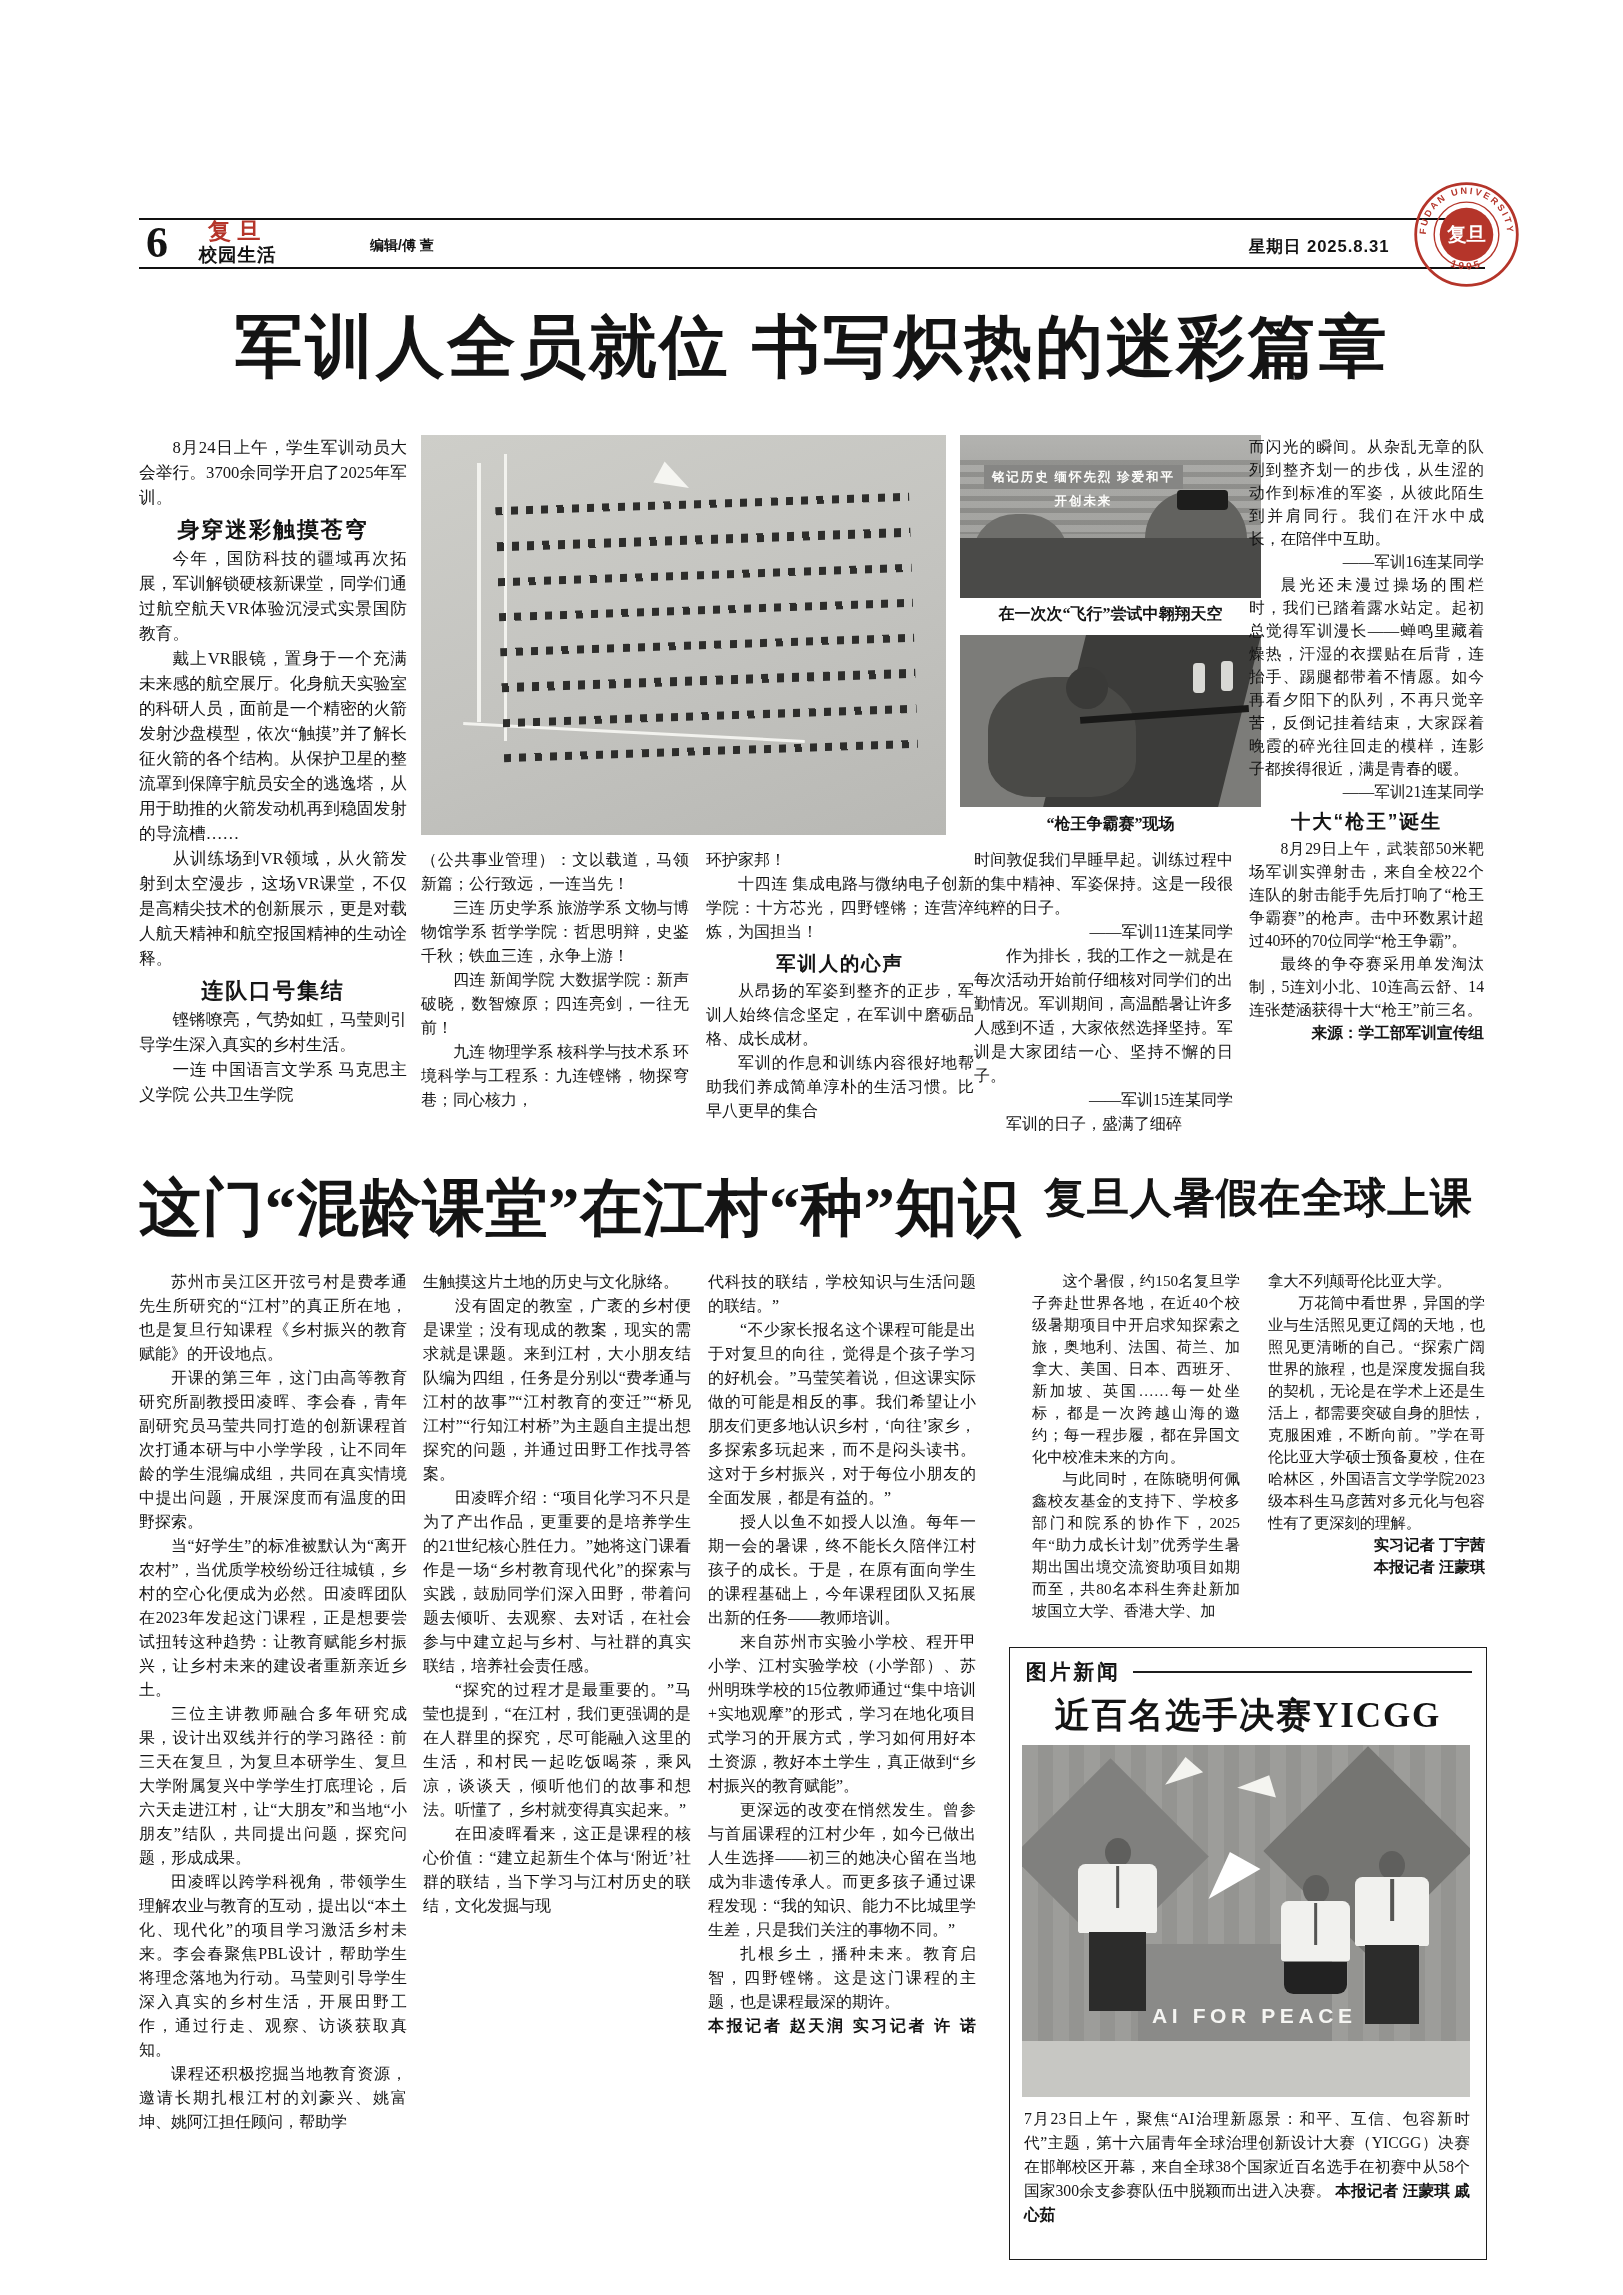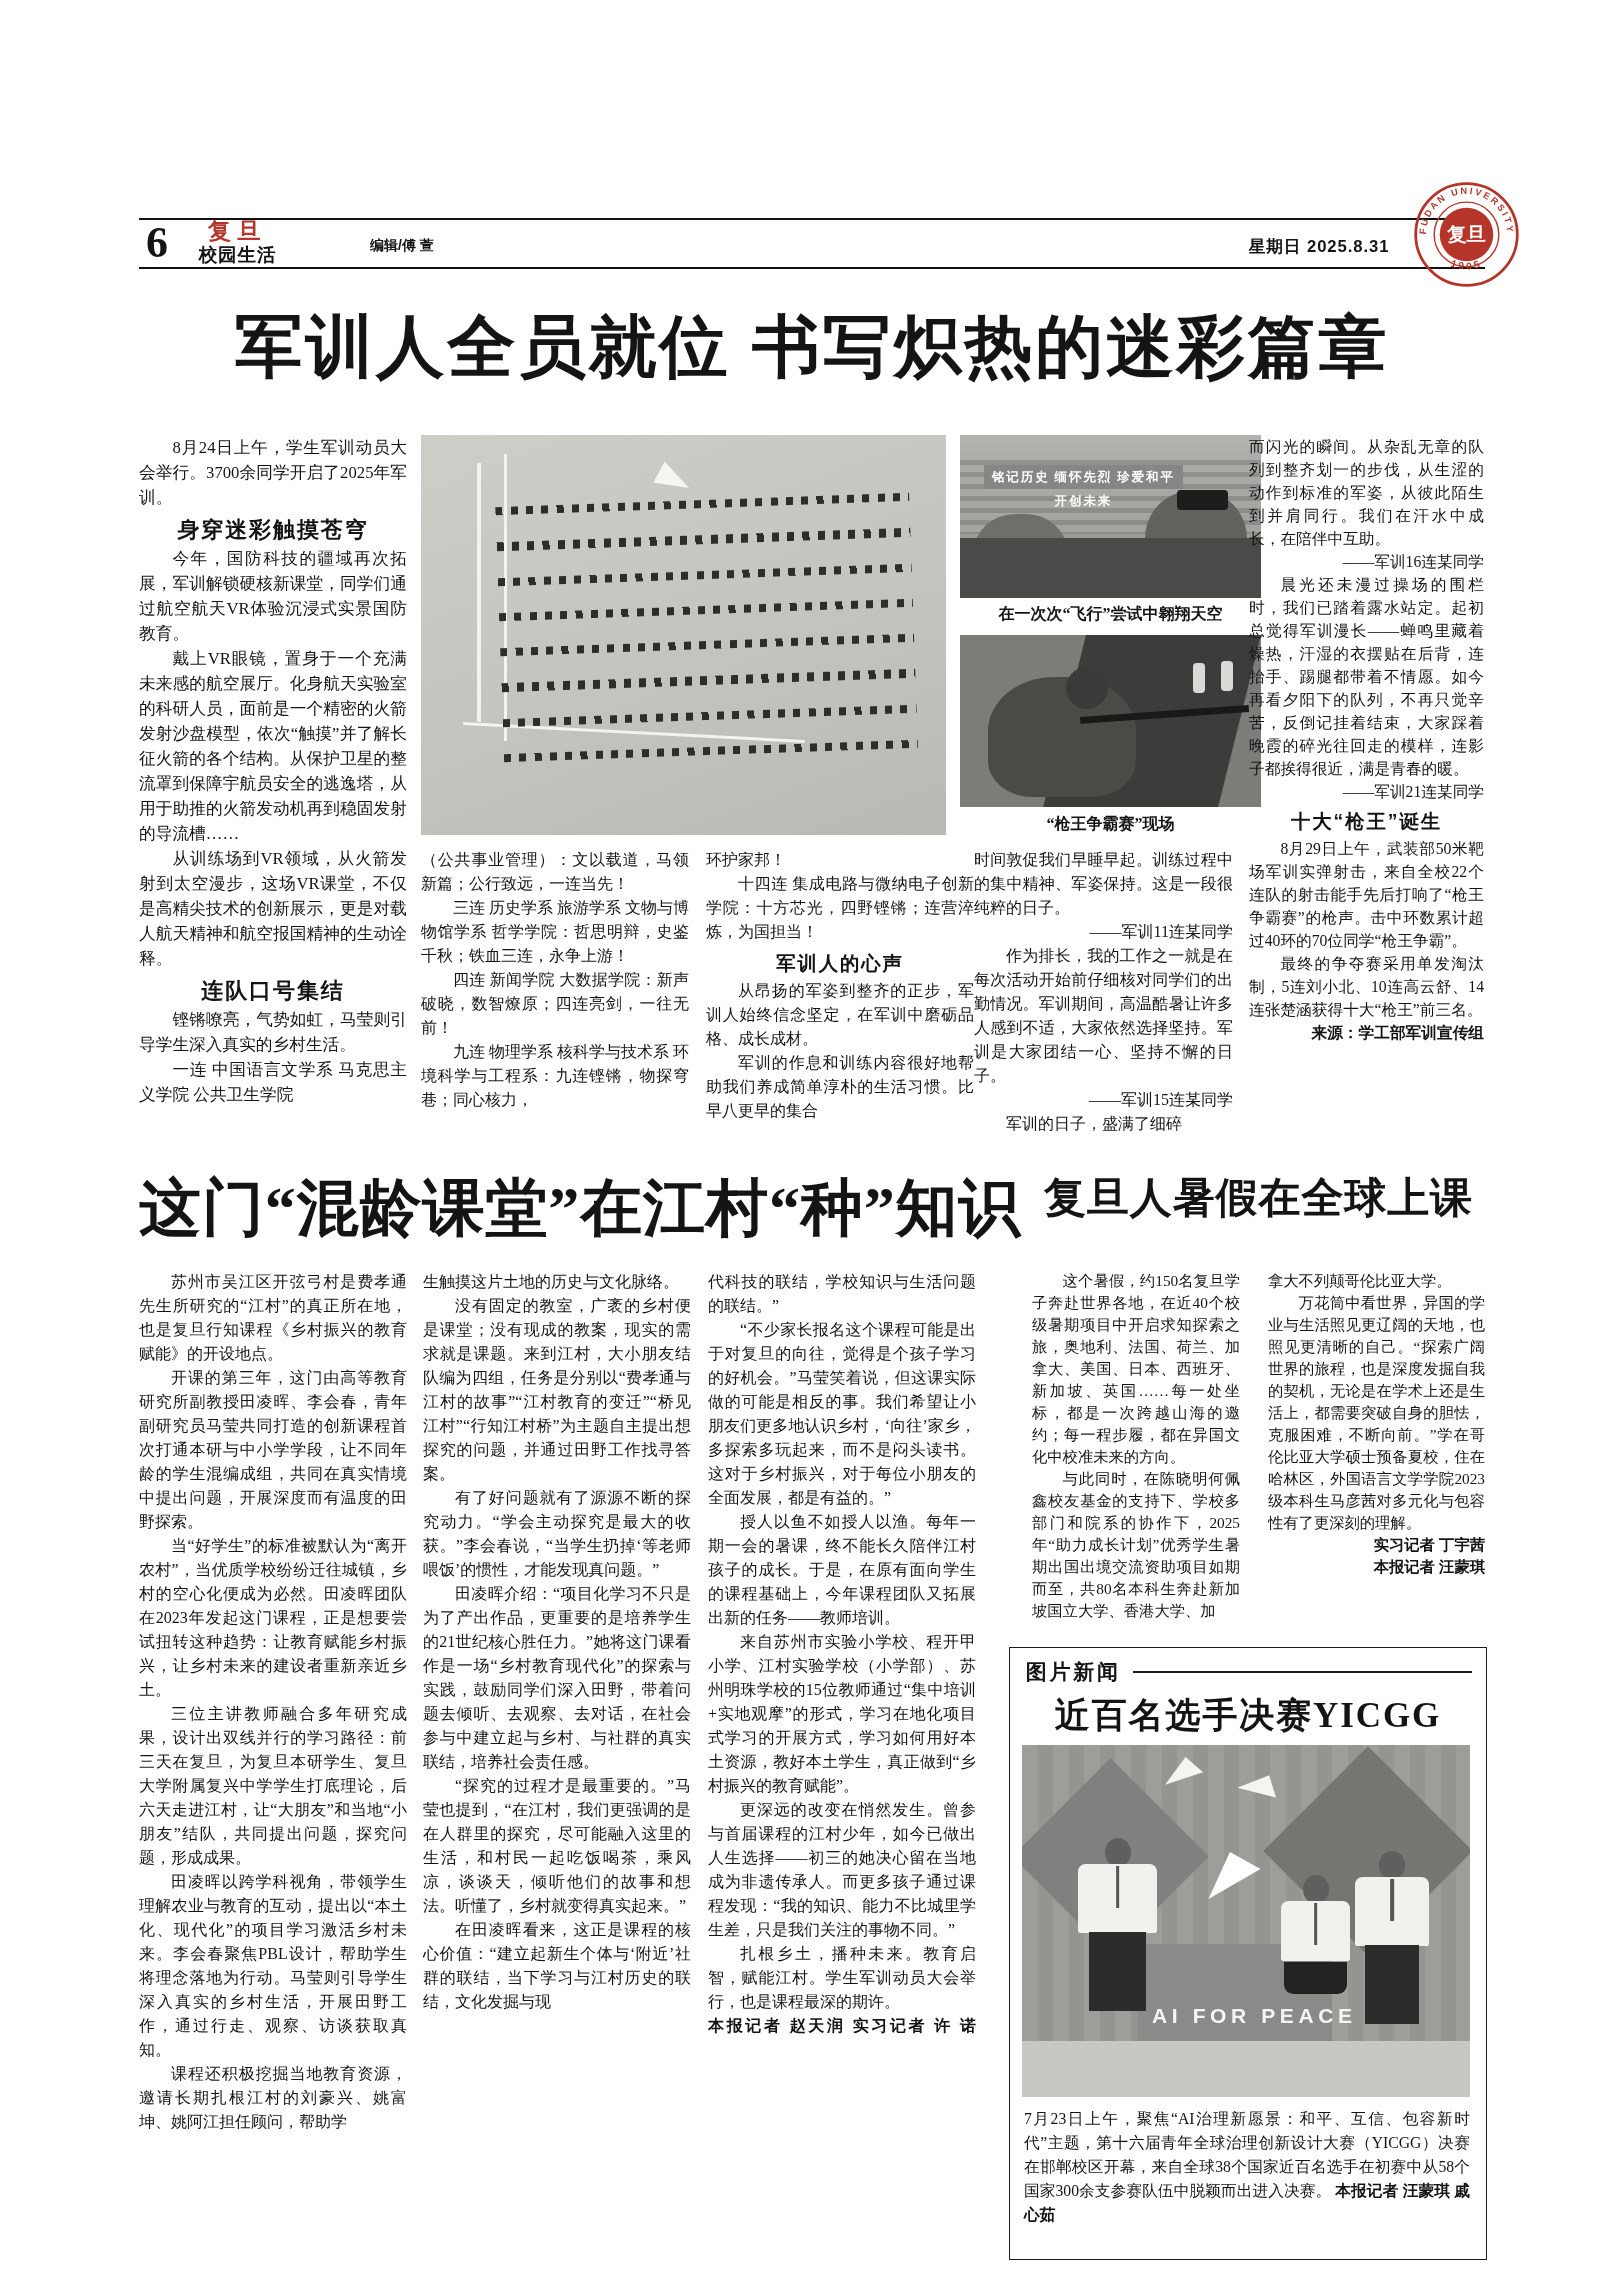--- a/index.html
+++ b/index.html
@@ -215,7 +215,6 @@
   <div class="col fz35" style="left:423px;top:1270px;width:268px;height:990px;">
     <p style="text-indent:0;">生触摸这片土地的历史与文化脉络。</p>
     <p>没有固定的教室，广袤的乡村便是课堂；没有现成的教案，现实的需求就是课题。来到江村，大小朋友结队编为四组，任务是分别以“费孝通与江村的故事”“江村教育的变迁”“桥见江村”“行知江村桥”为主题自主提出想探究的问题，并通过田野工作找寻答案。</p>
-    <p>有了好问题就有了源源不断的探究动力。“学会主动探究是最大的收获。”李会春说，“当学生扔掉‘等老师喂饭’的惯性，才能发现真问题。”</p>
     <p>田凌晖介绍：“项目化学习不只是为了产出作品，更重要的是培养学生的21世纪核心胜任力。”她将这门课看作是一场“乡村教育现代化”的探索与实践，鼓励同学们深入田野，带着问题去倾听、去观察、去对话，在社会参与中建立起与乡村、与社群的真实联结，培养社会责任感。</p>
     <p>“探究的过程才是最重要的。”马莹也提到，“在江村，我们更强调的是在人群里的探究，尽可能融入这里的生活，和村民一起吃饭喝茶，乘风凉，谈谈天，倾听他们的故事和想法。听懂了，乡村就变得真实起来。”</p>
     <p>在田凌晖看来，这正是课程的核心价值：“建立起新生个体与‘附近’社群的联结，当下学习与江村历史的联结，文化发掘与现</p>

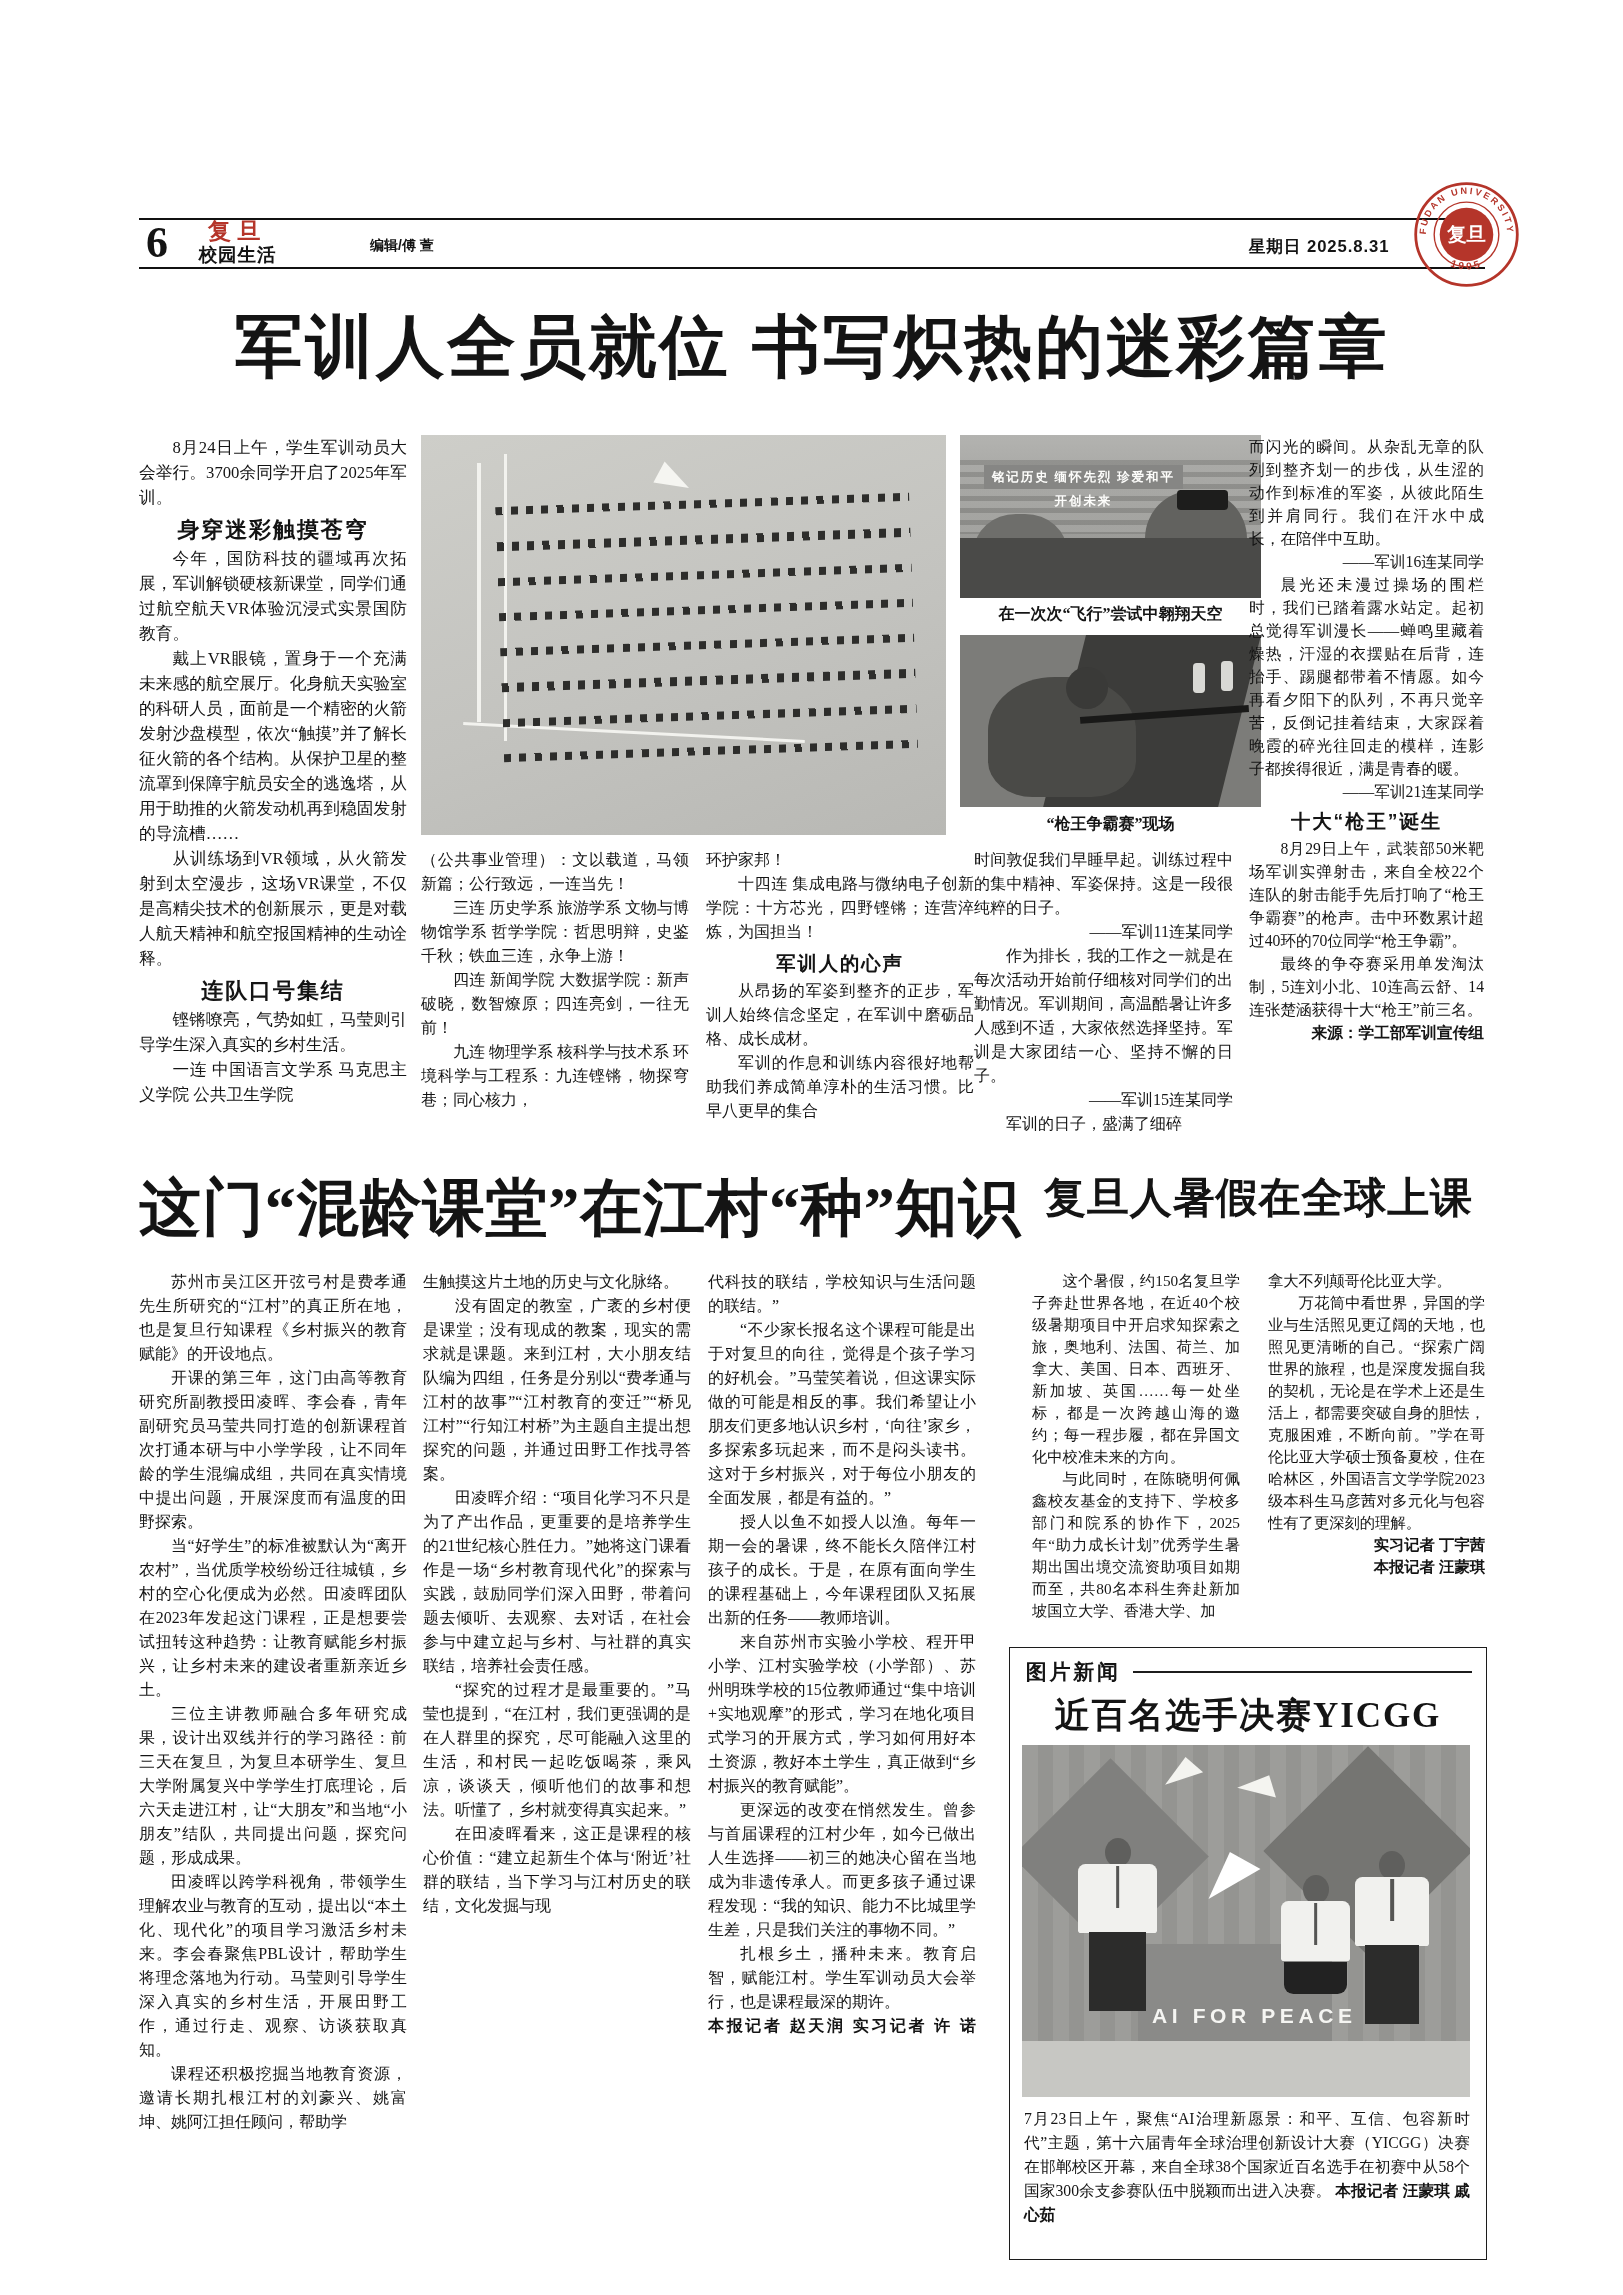--- a/index.html
+++ b/index.html
@@ -226,7 +226,7 @@
     <p>授人以鱼不如授人以渔。每年一期一会的暑课，终不能长久陪伴江村孩子的成长。于是，在原有面向学生的课程基础上，今年课程团队又拓展出新的任务——教师培训。</p>
     <p>来自苏州市实验小学校、程开甲小学、江村实验学校（小学部）、苏州明珠学校的15位教师通过“集中培训+实地观摩”的形式，学习在地化项目式学习的开展方式，学习如何用好本土资源，教好本土学生，真正做到“乡村振兴的教育赋能”。</p>
     <p>更深远的改变在悄然发生。曾参与首届课程的江村少年，如今已做出人生选择——初三的她决心留在当地成为非遗传承人。而更多孩子通过课程发现：“我的知识、能力不比城里学生差，只是我们关注的事物不同。”</p>
-    <p>扎根乡土，播种未来。教育启智，赋能江村。学生军训动员大会举行，也是课程最深的期许。</p>
+    <p>扎根乡土，播种未来。教育启智，四野铿锵。这是这门课程的主题，也是课程最深的期许。</p>
     <p class="byline">本报记者 赵天润  实习记者 许 诺</p>
   </div>
 

